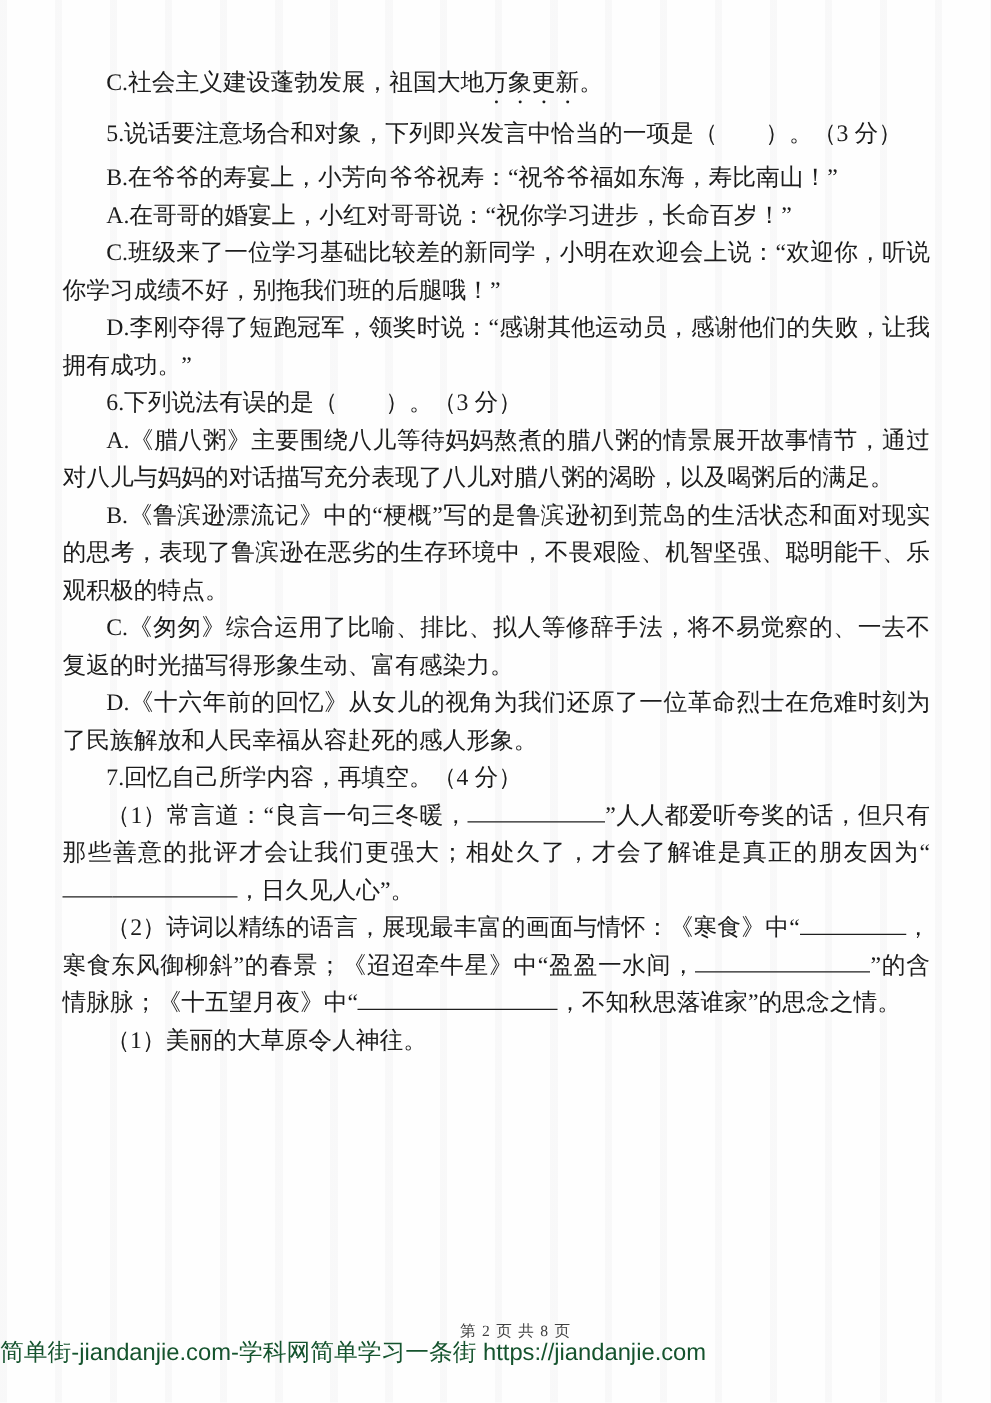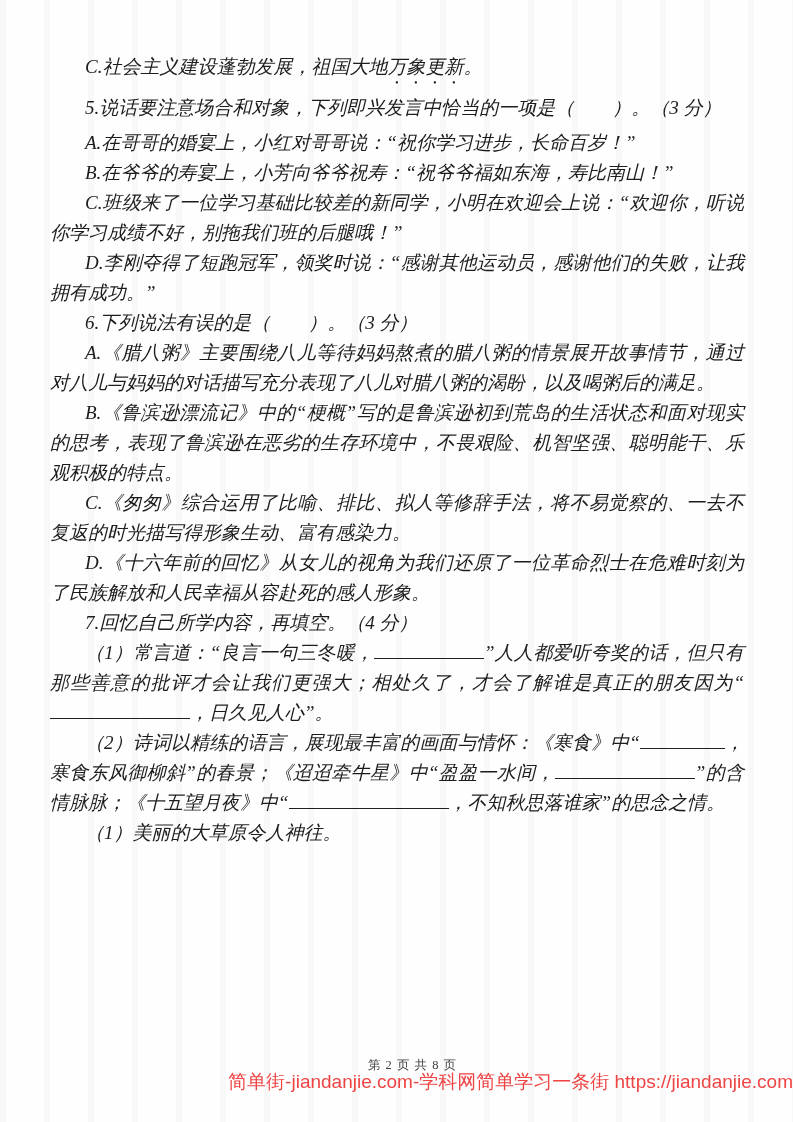--- a/index.html
+++ b/index.html
@@ -18,7 +18,6 @@
   }
   .page-content {
     padding: 52px 49px 0 50px; 
-    font-style: italic;
   }
   p.para {
     margin: 0;

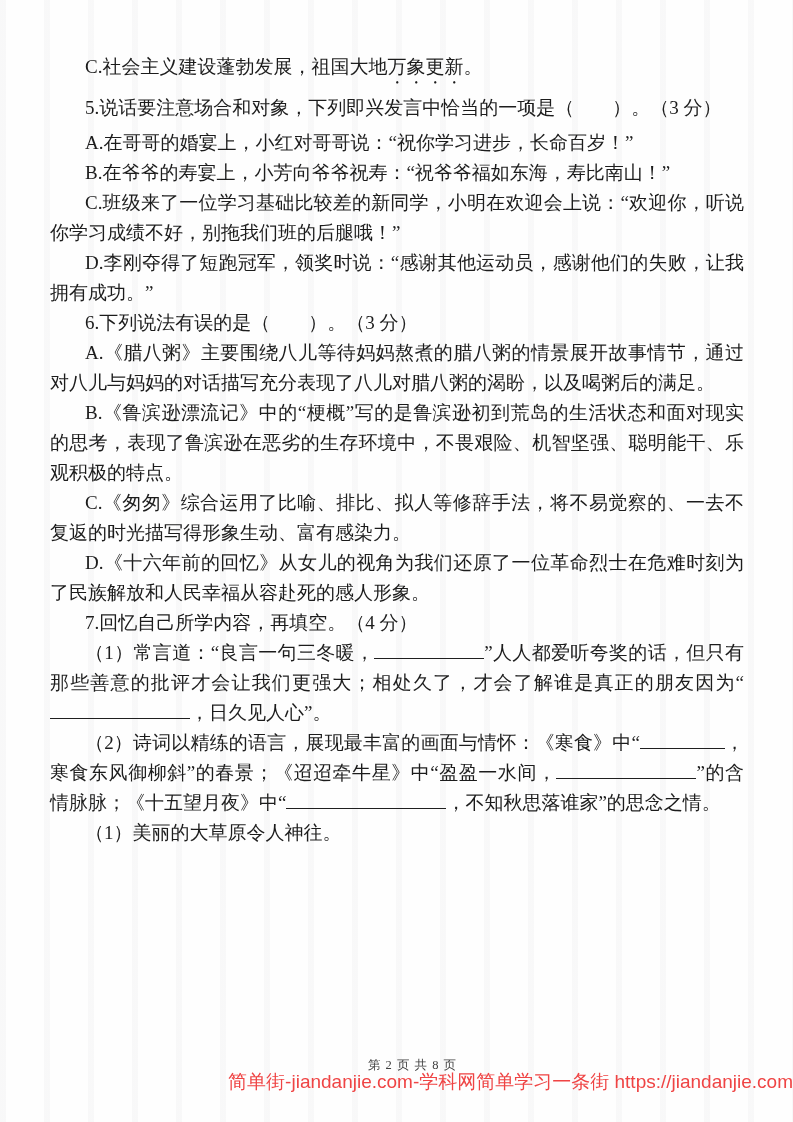--- a/index.html
+++ b/index.html
@@ -69,8 +69,8 @@
   <div>
       <p class="para gap-sm"><span class="run">C.社会主义建设蓬勃发展，祖国大地</span><span class="em-dots">万象更新</span><span class="run">。</span></p>
       <p class="para gap-sm"><span class="run">5.说话要注意场合和对象，下列即兴发言中恰当的一项是（　　）。（3 分）</span></p>
+      <p class="para"><span class="run">B.在爷爷的寿宴上，小芳向爷爷祝寿：“祝爷爷福如东海，寿比南山！”</span></p>
       <p class="para"><span class="run">A.在哥哥的婚宴上，小红对哥哥说：“祝你学习进步，长命百岁！”</span></p>
-      <p class="para"><span class="run">B.在爷爷的寿宴上，小芳向爷爷祝寿：“祝爷爷福如东海，寿比南山！”</span></p>
       <p class="para"><span class="run">C.班级来了一位学习基础比较差的新同学，小明在欢迎会上说：“欢迎你，听说你学习成绩不好，别拖我们班的后腿哦！”</span></p>
       <p class="para"><span class="run">D.李刚夺得了短跑冠军，领奖时说：“感谢其他运动员，感谢他们的失败，让我拥有成功。”</span></p>
       <p class="para"><span class="run">6.下列说法有误的是（　　）。（3 分）</span></p>

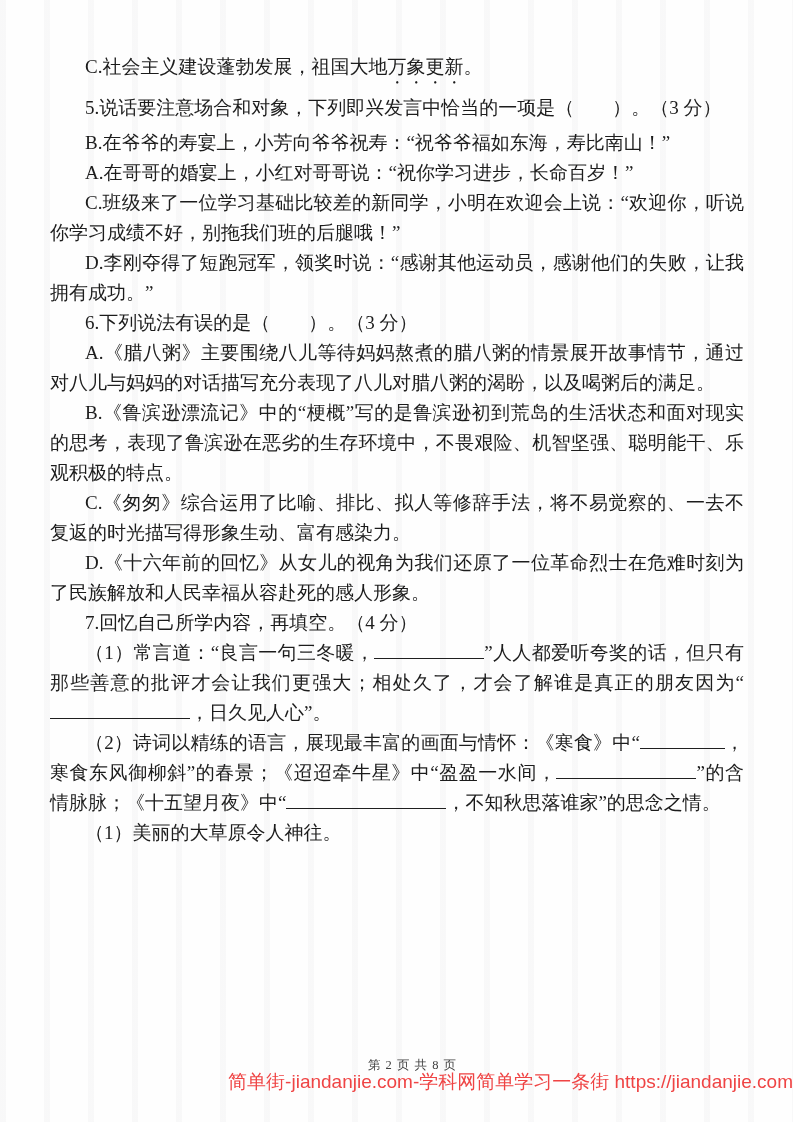--- a/index.html
+++ b/index.html
@@ -56,9 +56,9 @@
     position: absolute;
     top: 1069px; left: 0;
     width: 100%;
-    text-align: right;
+    text-align: left;
     font-size: 19px;
-    color: #ef4444;
+    color: #14532d;
     font-family: "Liberation Sans", "DejaVu Sans", sans-serif;
   }
 </style>

